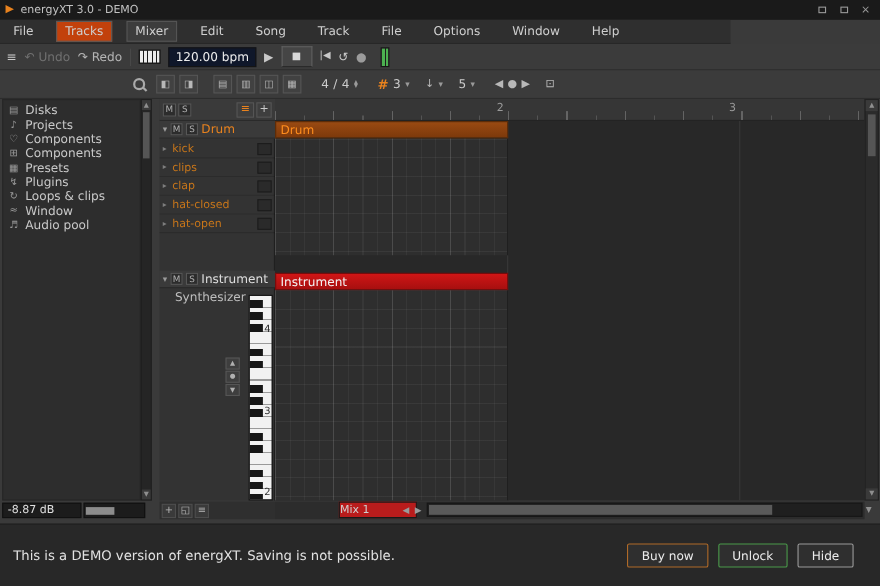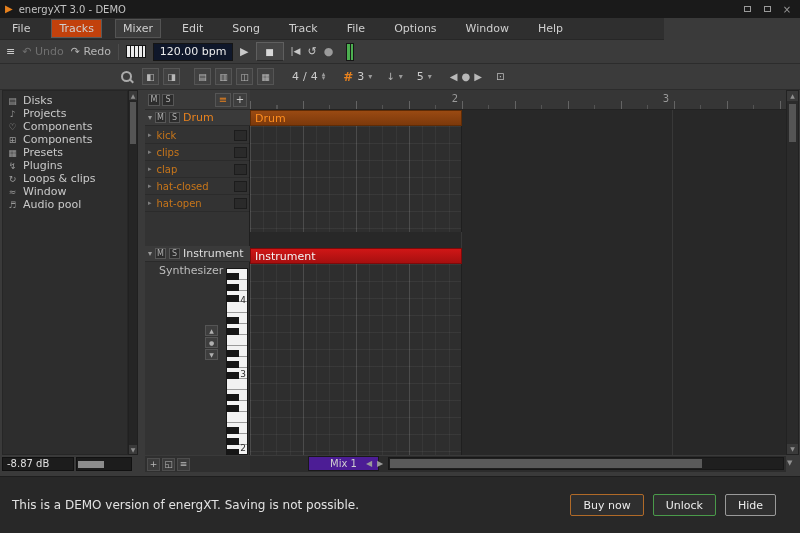--- a/index.html
+++ b/index.html
@@ -115,7 +115,7 @@
 
   
   .mixrow { position:absolute; left:250px; top:456px; width:536px; height:16px; background:#2c2c2c; }
-  .mix-tab { position:absolute; left:58px; top:0; width:71px; height:15px; background:#4c1d95; border:1px solid #191919; color:#cfcfcf; font-size:10px; text-align:center; line-height:13px; }
+  .mix-tab { position:absolute; left:58px; top:0; width:71px; height:15px; background:#b91c1c; border:1px solid #191919; color:#cfcfcf; font-size:10px; text-align:left; line-height:13px; }
   .mix-arrow { position:absolute; top:3px; color:#9a9a9a; font-size:8px; }
   .hscroll { position:absolute; left:138px; top:1px; width:396px; height:13px; background:#1f1f1f; border:1px solid #171717; }
   .hscroll-thumb { position:absolute; left:1px; top:1px; width:312px; height:9px; background:#5a5a5a; }

